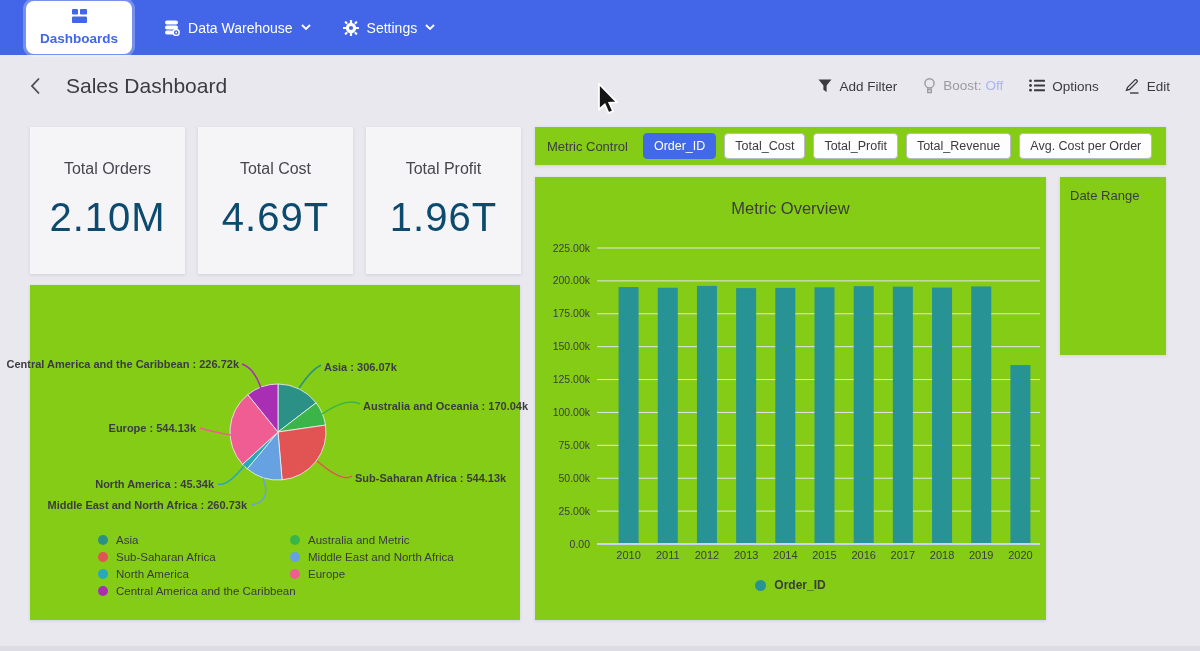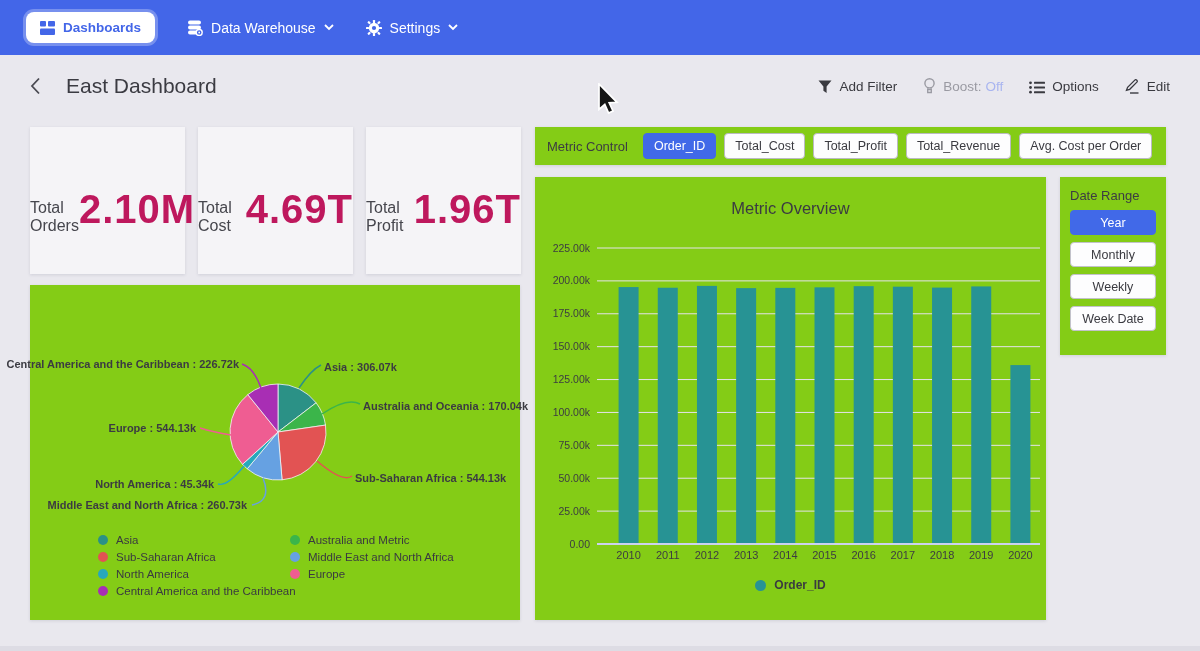--- a/index.html
+++ b/index.html
@@ -24,7 +24,7 @@
   .dash-pill {
     background:#fff; color:#4366e8; font-weight:bold; font-size:13.5px;
     border-radius:8px; padding:8px 14px; display:flex; align-items:center; gap:8px;
-    box-shadow:0 0 0 3px rgba(255,255,255,0.28); cursor:pointer;
+    box-shadow:0 0 0 3px rgba(255,255,255,0.28); cursor:pointer;flex-direction:column;
   }
   .nav-item { color:#fff; font-size:14px; display:flex; align-items:center; gap:8px; cursor:pointer; }
 

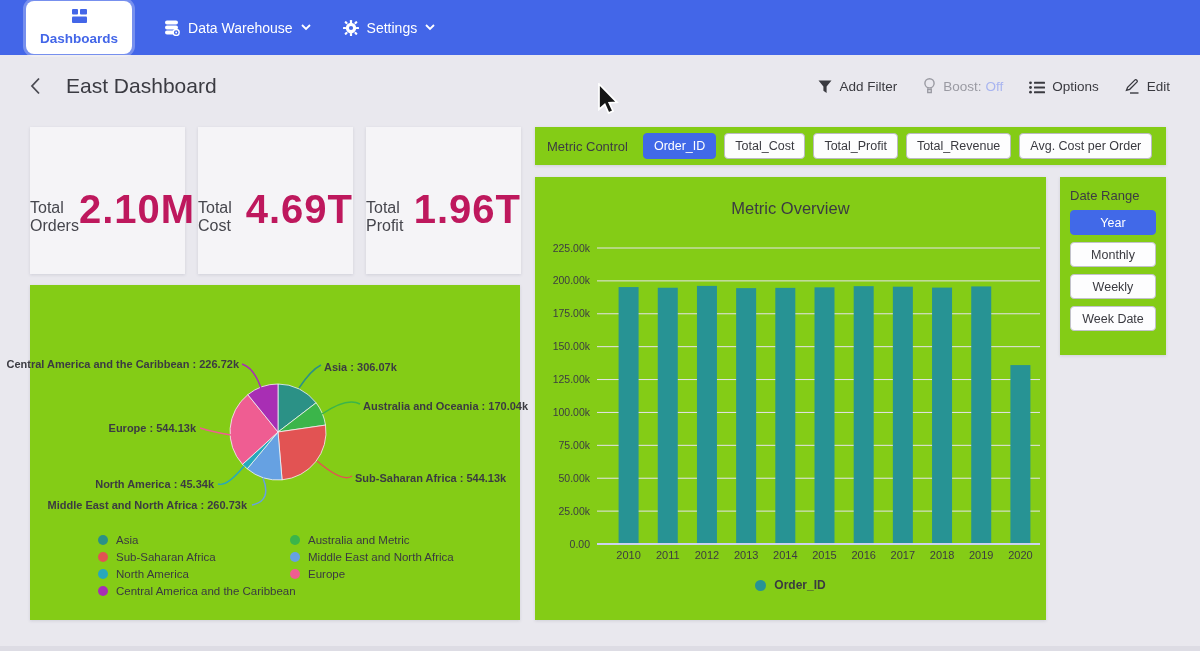--- a/index.html
+++ b/index.html
@@ -150,7 +150,7 @@
         <polyline points="9,1.5 2,9 9,16.5" fill="none" stroke="#4a4a52" stroke-width="1.8"></polyline>
       </svg>
     </div>
-    <div class="page-title">East Dashboard</div>
+    <div class="page-title">Sales Dashboard</div>
     <div class="header-actions">
       <div class="h-action">
         <svg width="14" height="14" viewBox="0 0 14 14">

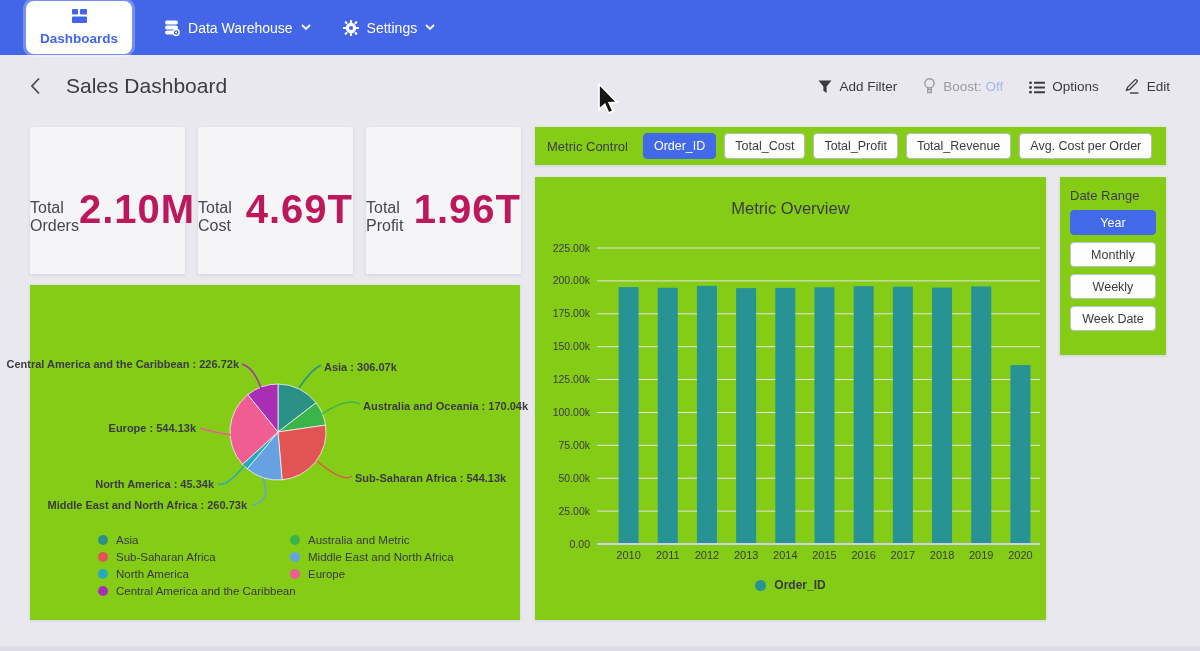--- a/index.html
+++ b/index.html
@@ -36,7 +36,7 @@
   .back-btn { width:22px; height:22px; display:flex; align-items:center; cursor:pointer; margin-right:14px; }
   .page-title { font-size:21px; color:#3b3b42; font-weight:500; }
   .header-actions { margin-left:auto; display:flex; align-items:center; gap:26px; }
-  .h-action { display:flex; align-items:flex-end; gap:7px; font-size:13.5px; font-weight:500; color:#3a3a40; cursor:pointer; }
+  .h-action { display:flex; align-items:flex-start; gap:7px; font-size:13.5px; font-weight:500; color:#3a3a40; cursor:pointer; }
   .boost-label { color:#9a9aa2; }
   .boost-state { color:#a9b5f0; }
 

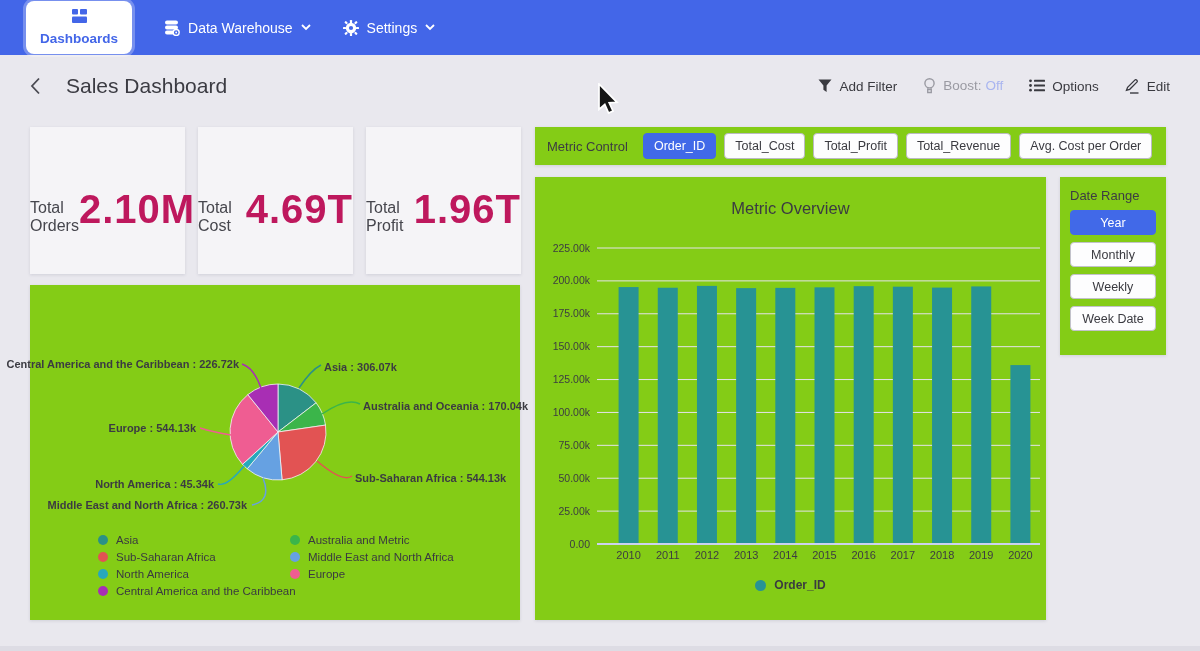--- a/index.html
+++ b/index.html
@@ -46,7 +46,7 @@
   
   #kpi-row { position:absolute; left:30px; top:127px; display:flex; gap:13px; }
   .kpi-card { width:155px; height:147px; background:#f5f4f7; box-shadow:0 1px 3px rgba(60,60,90,0.14);
-    display:flex; flex-direction:row; align-items:center; }
+    display:flex; flex-direction:column; align-items:center; }
   .kpi-label { margin-top:33px; font-size:16px; color:#46464d; font-weight:500; }
   .kpi-value { margin-top:17px; font-size:40px; font-weight:bold; color:#be185d; letter-spacing:1px; }
 

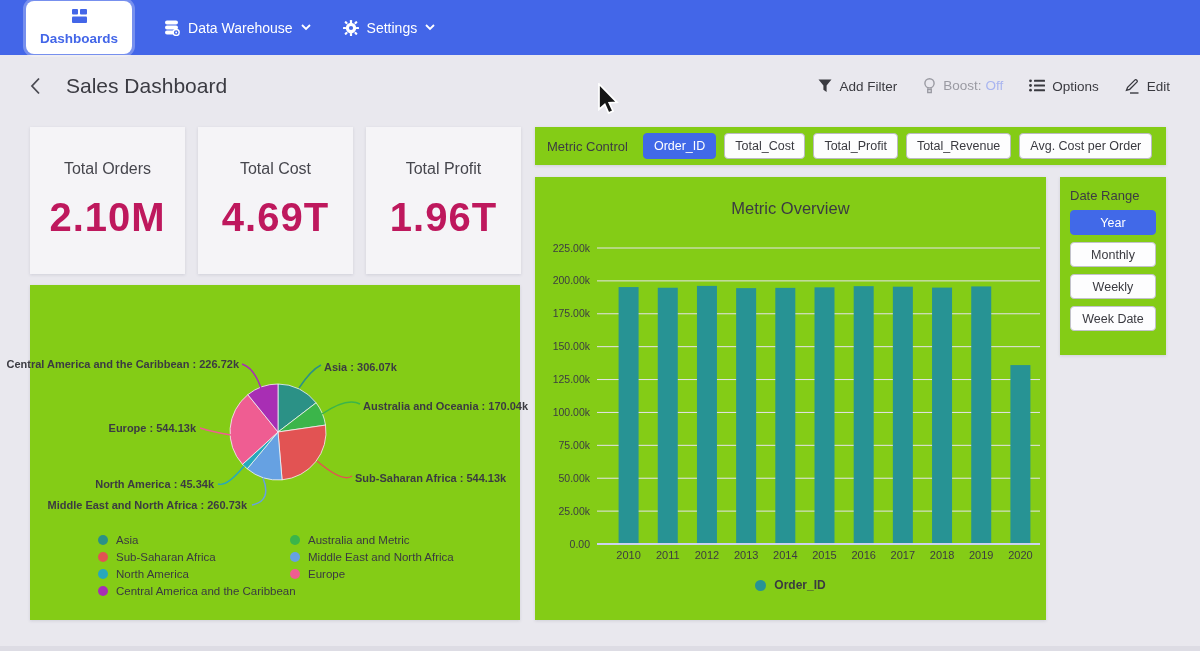--- a/index.html
+++ b/index.html
@@ -48,7 +48,7 @@
   .kpi-card { width:155px; height:147px; background:#f5f4f7; box-shadow:0 1px 3px rgba(60,60,90,0.14);
     display:flex; flex-direction:column; align-items:center; }
   .kpi-label { margin-top:33px; font-size:16px; color:#46464d; font-weight:500; }
-  .kpi-value { margin-top:17px; font-size:40px; font-weight:bold; color:#be185d; letter-spacing:1px; }
+  .kpi-value { margin-top:17px; font-size:40px; font-weight:normal; color:#0c4a6e; letter-spacing:1px; }
 
   
   #metric-bar { left:535px; top:127px; width:631px; height:38px;

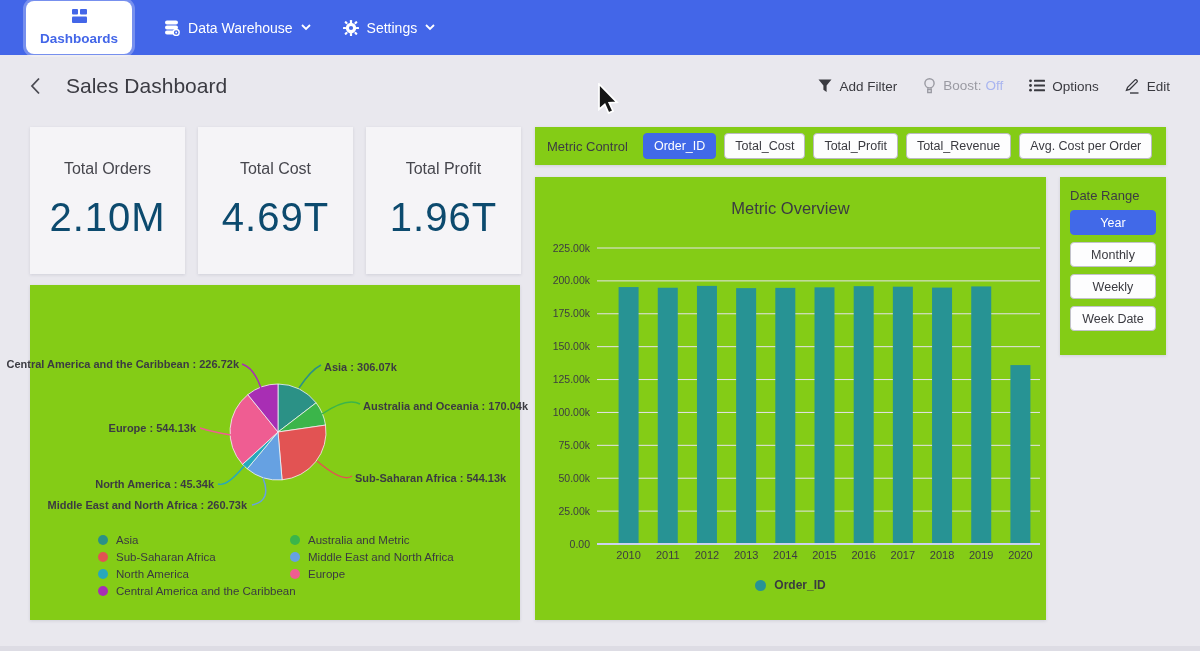--- a/index.html
+++ b/index.html
@@ -271,12 +271,6 @@
 
   <div id="date-card" class="card">
     <div class="date-label">Date Range</div>
-    <div>
-        <button class="date-btn selected">Year</button>
-        <button class="date-btn">Monthly</button>
-        <button class="date-btn">Weekly</button>
-        <button class="date-btn">Week Date</button>
-      </div>
   </div>
 
   <div id="pie-card" class="card">

